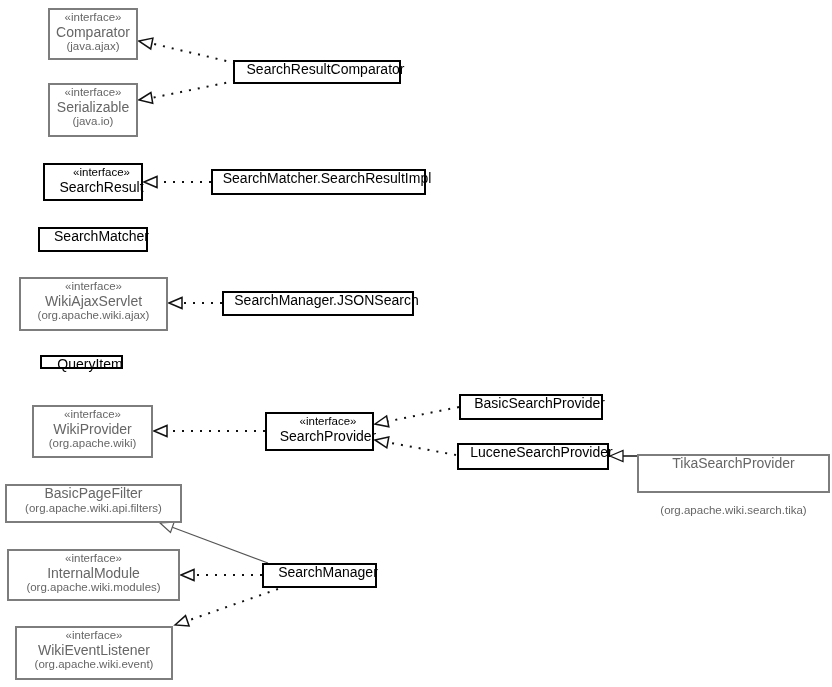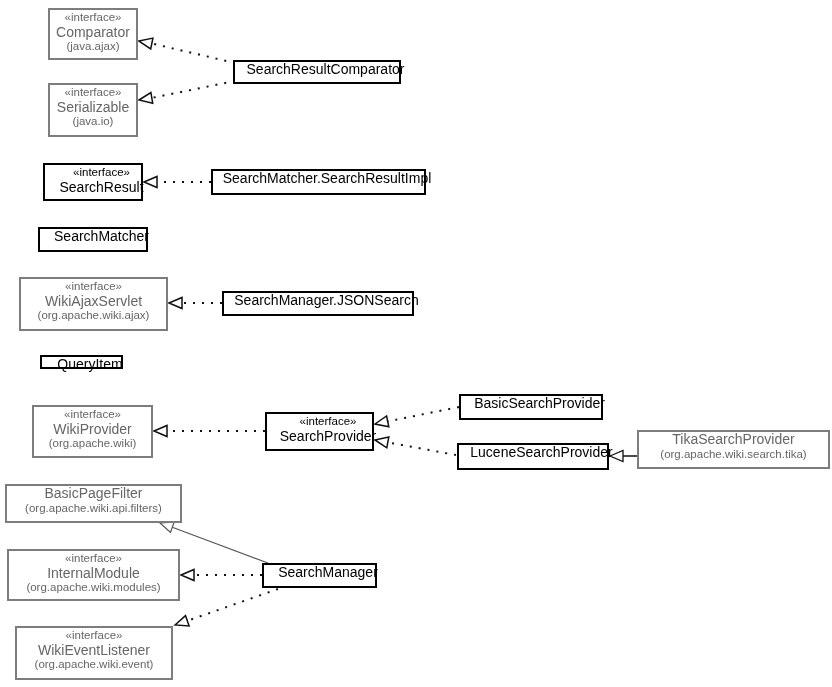--- a/index.html
+++ b/index.html
@@ -167,7 +167,7 @@
     <span class="cls">LuceneSearchProvider</span>
   </div>
 
-  <div class="node external" style="left:637px; top:430px; width:193px; height:39px;">
+  <div class="node external" style="left:637px; top:454px; width:193px; height:39px;gap:32px;">
     <span class="cls">TikaSearchProvider</span>
     <span class="pkg">(org.apache.wiki.search.tika)</span>
   </div>

